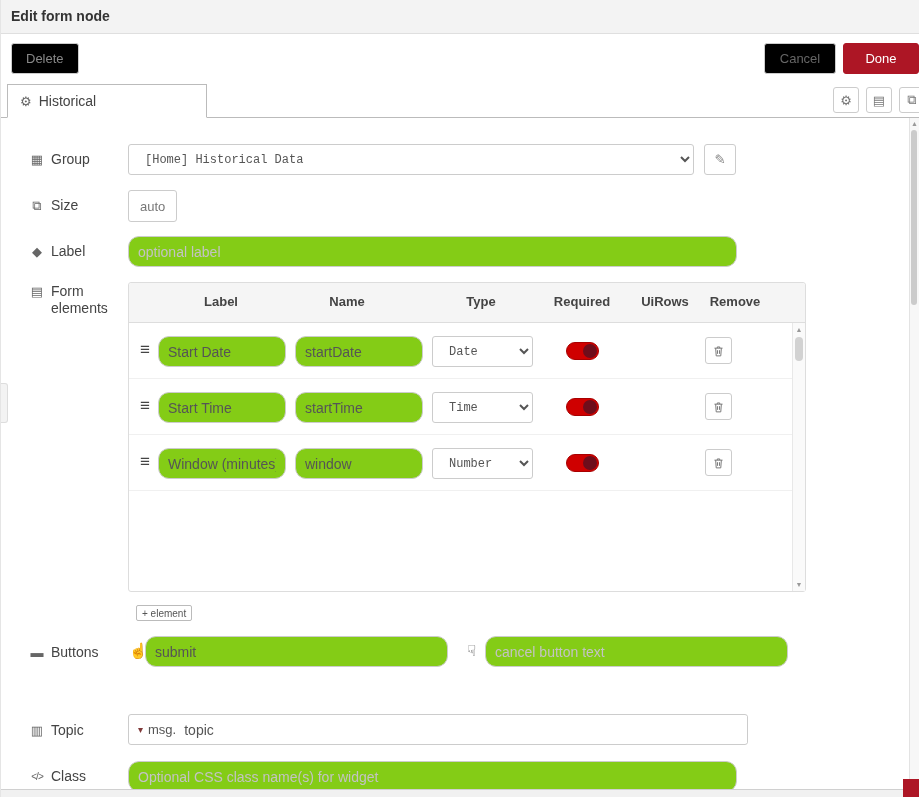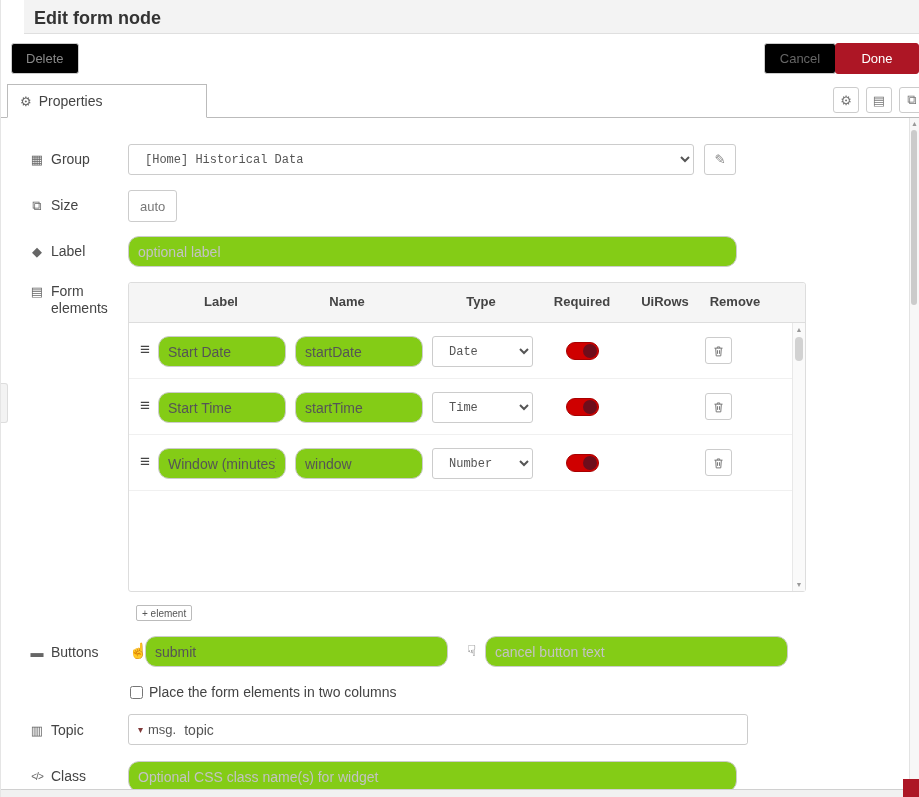--- a/index.html
+++ b/index.html
@@ -13,7 +13,7 @@
   .titlebar {
     position:absolute; top:0; left:0; right:0; height:34px;
     background:#f3f3f3; border-bottom:1px solid #dfdfdf;
-    padding:8px 10px; font-size:18px; font-weight:bold; color:#333;margin-left:23px;
+    padding:8px 10px; font-size:14px; font-weight:bold; color:#333;
   }
   
   .toolbar { position:absolute; top:34px; left:0; right:0; height:48px; background:#fff; }

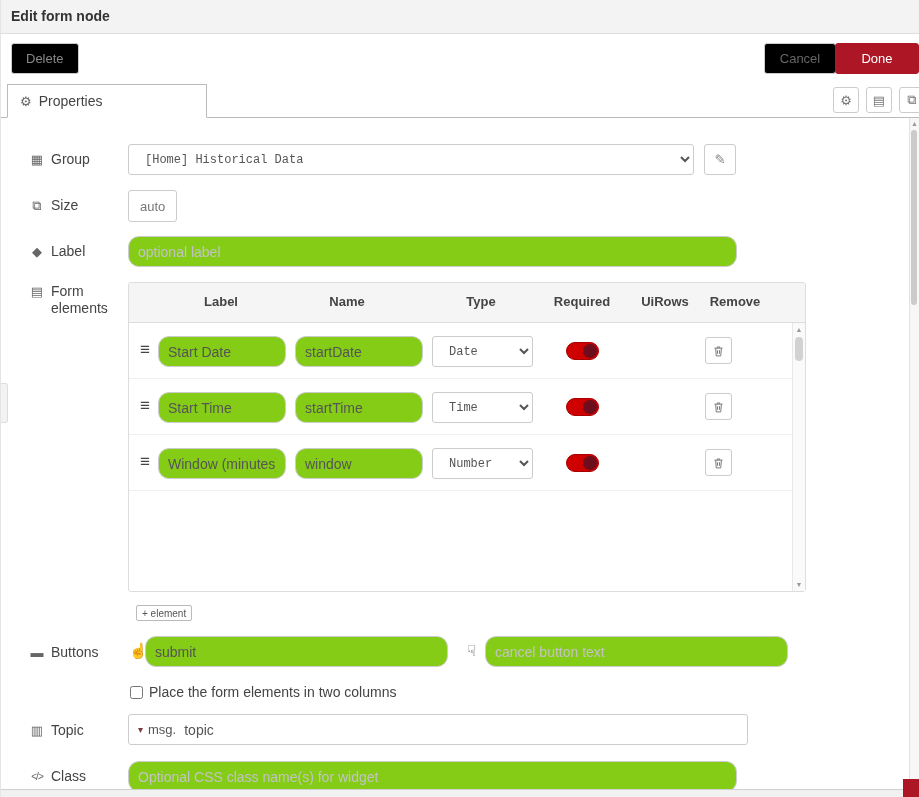--- a/index.html
+++ b/index.html
@@ -25,7 +25,7 @@
   .btn-done { background:#ad1625; border-color:#ad1625; color:#fff; }
   #delete-btn { position:absolute; left:10px; top:9px; }
   #cancel-btn { position:absolute; right:83px; top:9px; width:72px; }
-  #done-btn   { position:absolute; right:0px;  top:9px; width:84px; }
+  #done-btn   { position:absolute; right:0px;  top:9px; width:76px; }
   
   .tabrow { position:absolute; top:82px; left:0; right:0; height:36px; background:#fff; border-bottom:1px solid #bbb; }
   .tab {

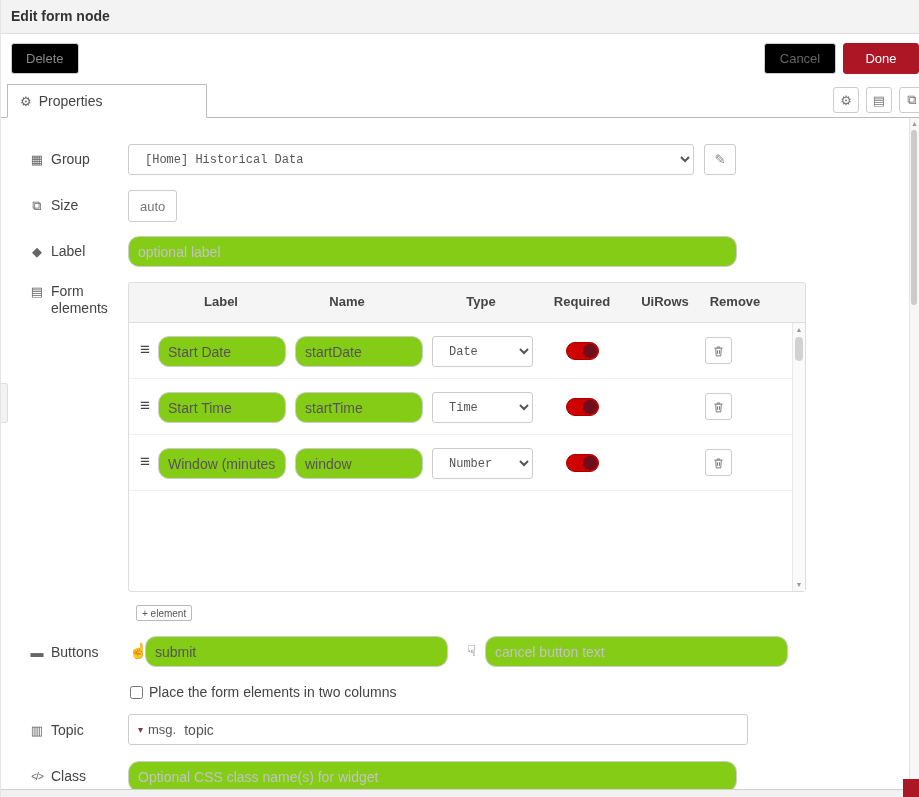--- a/index.html
+++ b/index.html
@@ -132,7 +132,7 @@
   <div class="tabrow">
     <div class="tab">
       <span class="icon">⚙</span>
-      <span>Properties</span>
+      <span>Historical</span>
     </div>
     <button class="mini-btn" style="right:60px;">
         <span>⚙</span>

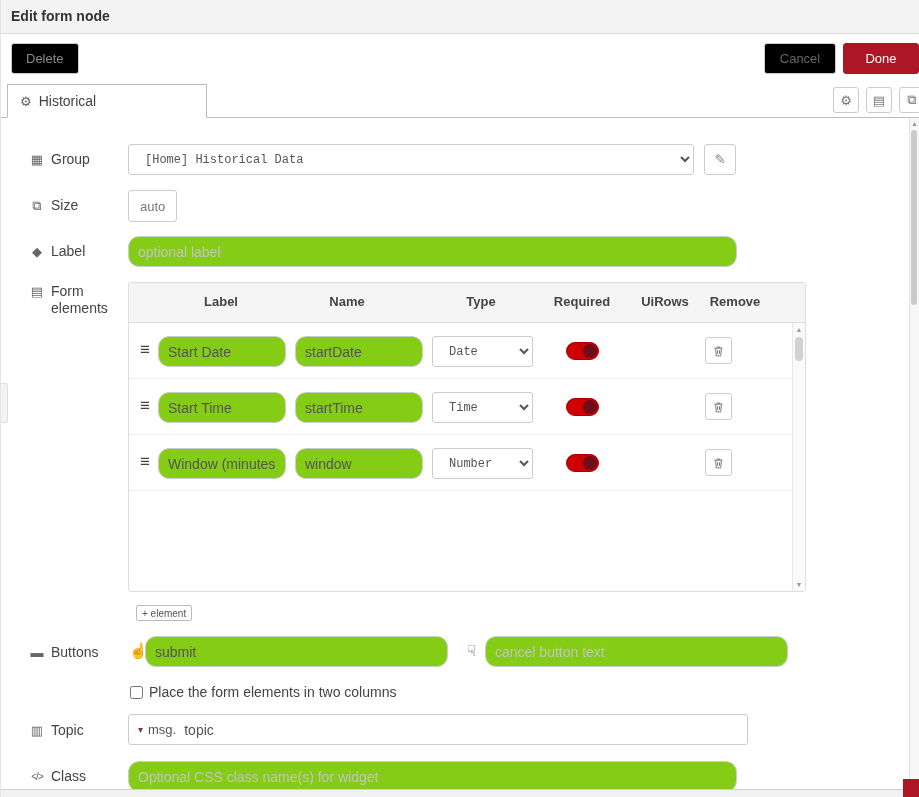--- a/index.html
+++ b/index.html
@@ -250,10 +250,6 @@
     <span class="hand-icon" style="left:466px; top:524px;">☟</span>
     <input class="txt-input" style="position: absolute; left: 484px; top: 518px; width: 303px;" placeholder="cancel button text">
 
-    <div class="chk-row">
-      <input type="checkbox" style="">
-      <span>Place the form elements in two columns</span>
-    </div>
 
     <div class="field-label" style="top:604px;">
       <span class="icon">▥</span>

